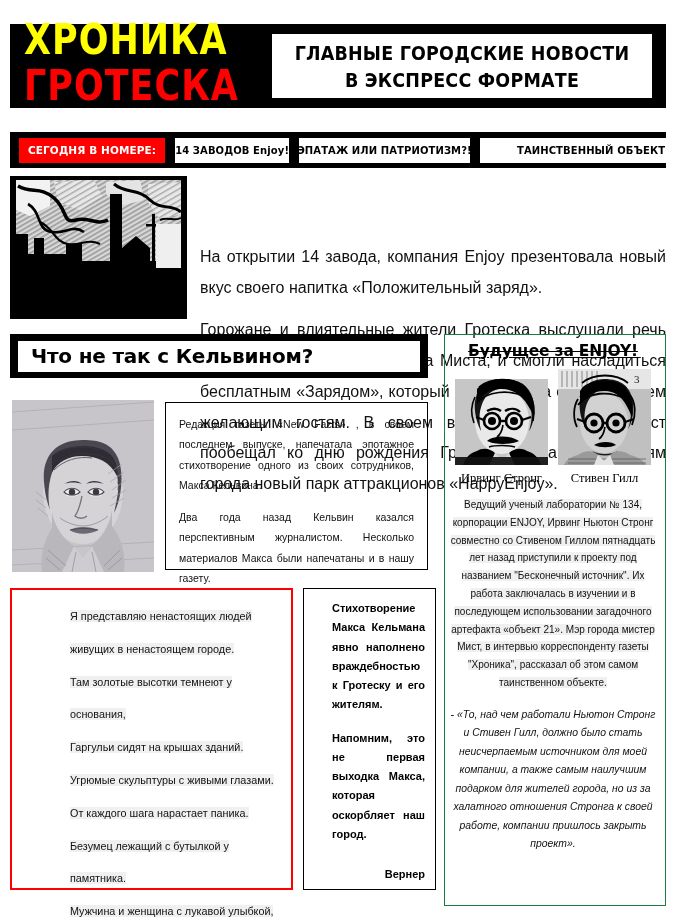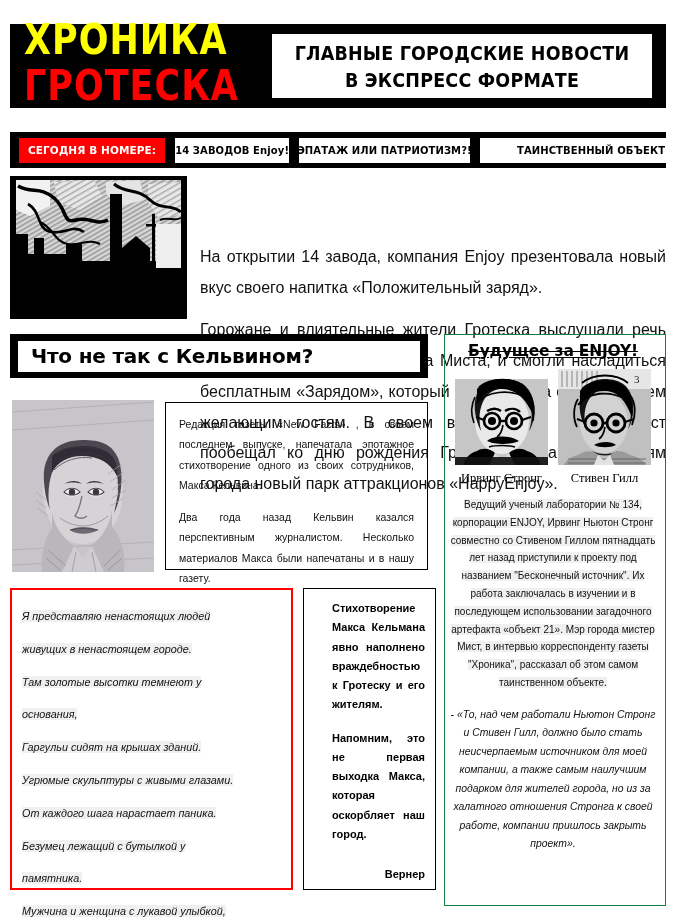--- a/index.html
+++ b/index.html
@@ -130,8 +130,9 @@
   }
   .poem-line{
     display:inline;background:#f0f0f0;
-    font-style:italic;font-size:10.8px;color:#111;
+    font-size:10.8px;color:#111;
     line-height:2.05;
+    margin-left:48px;
   }
   .poem-body{line-height:2.05;}
   .poem-body div{margin:0;}

